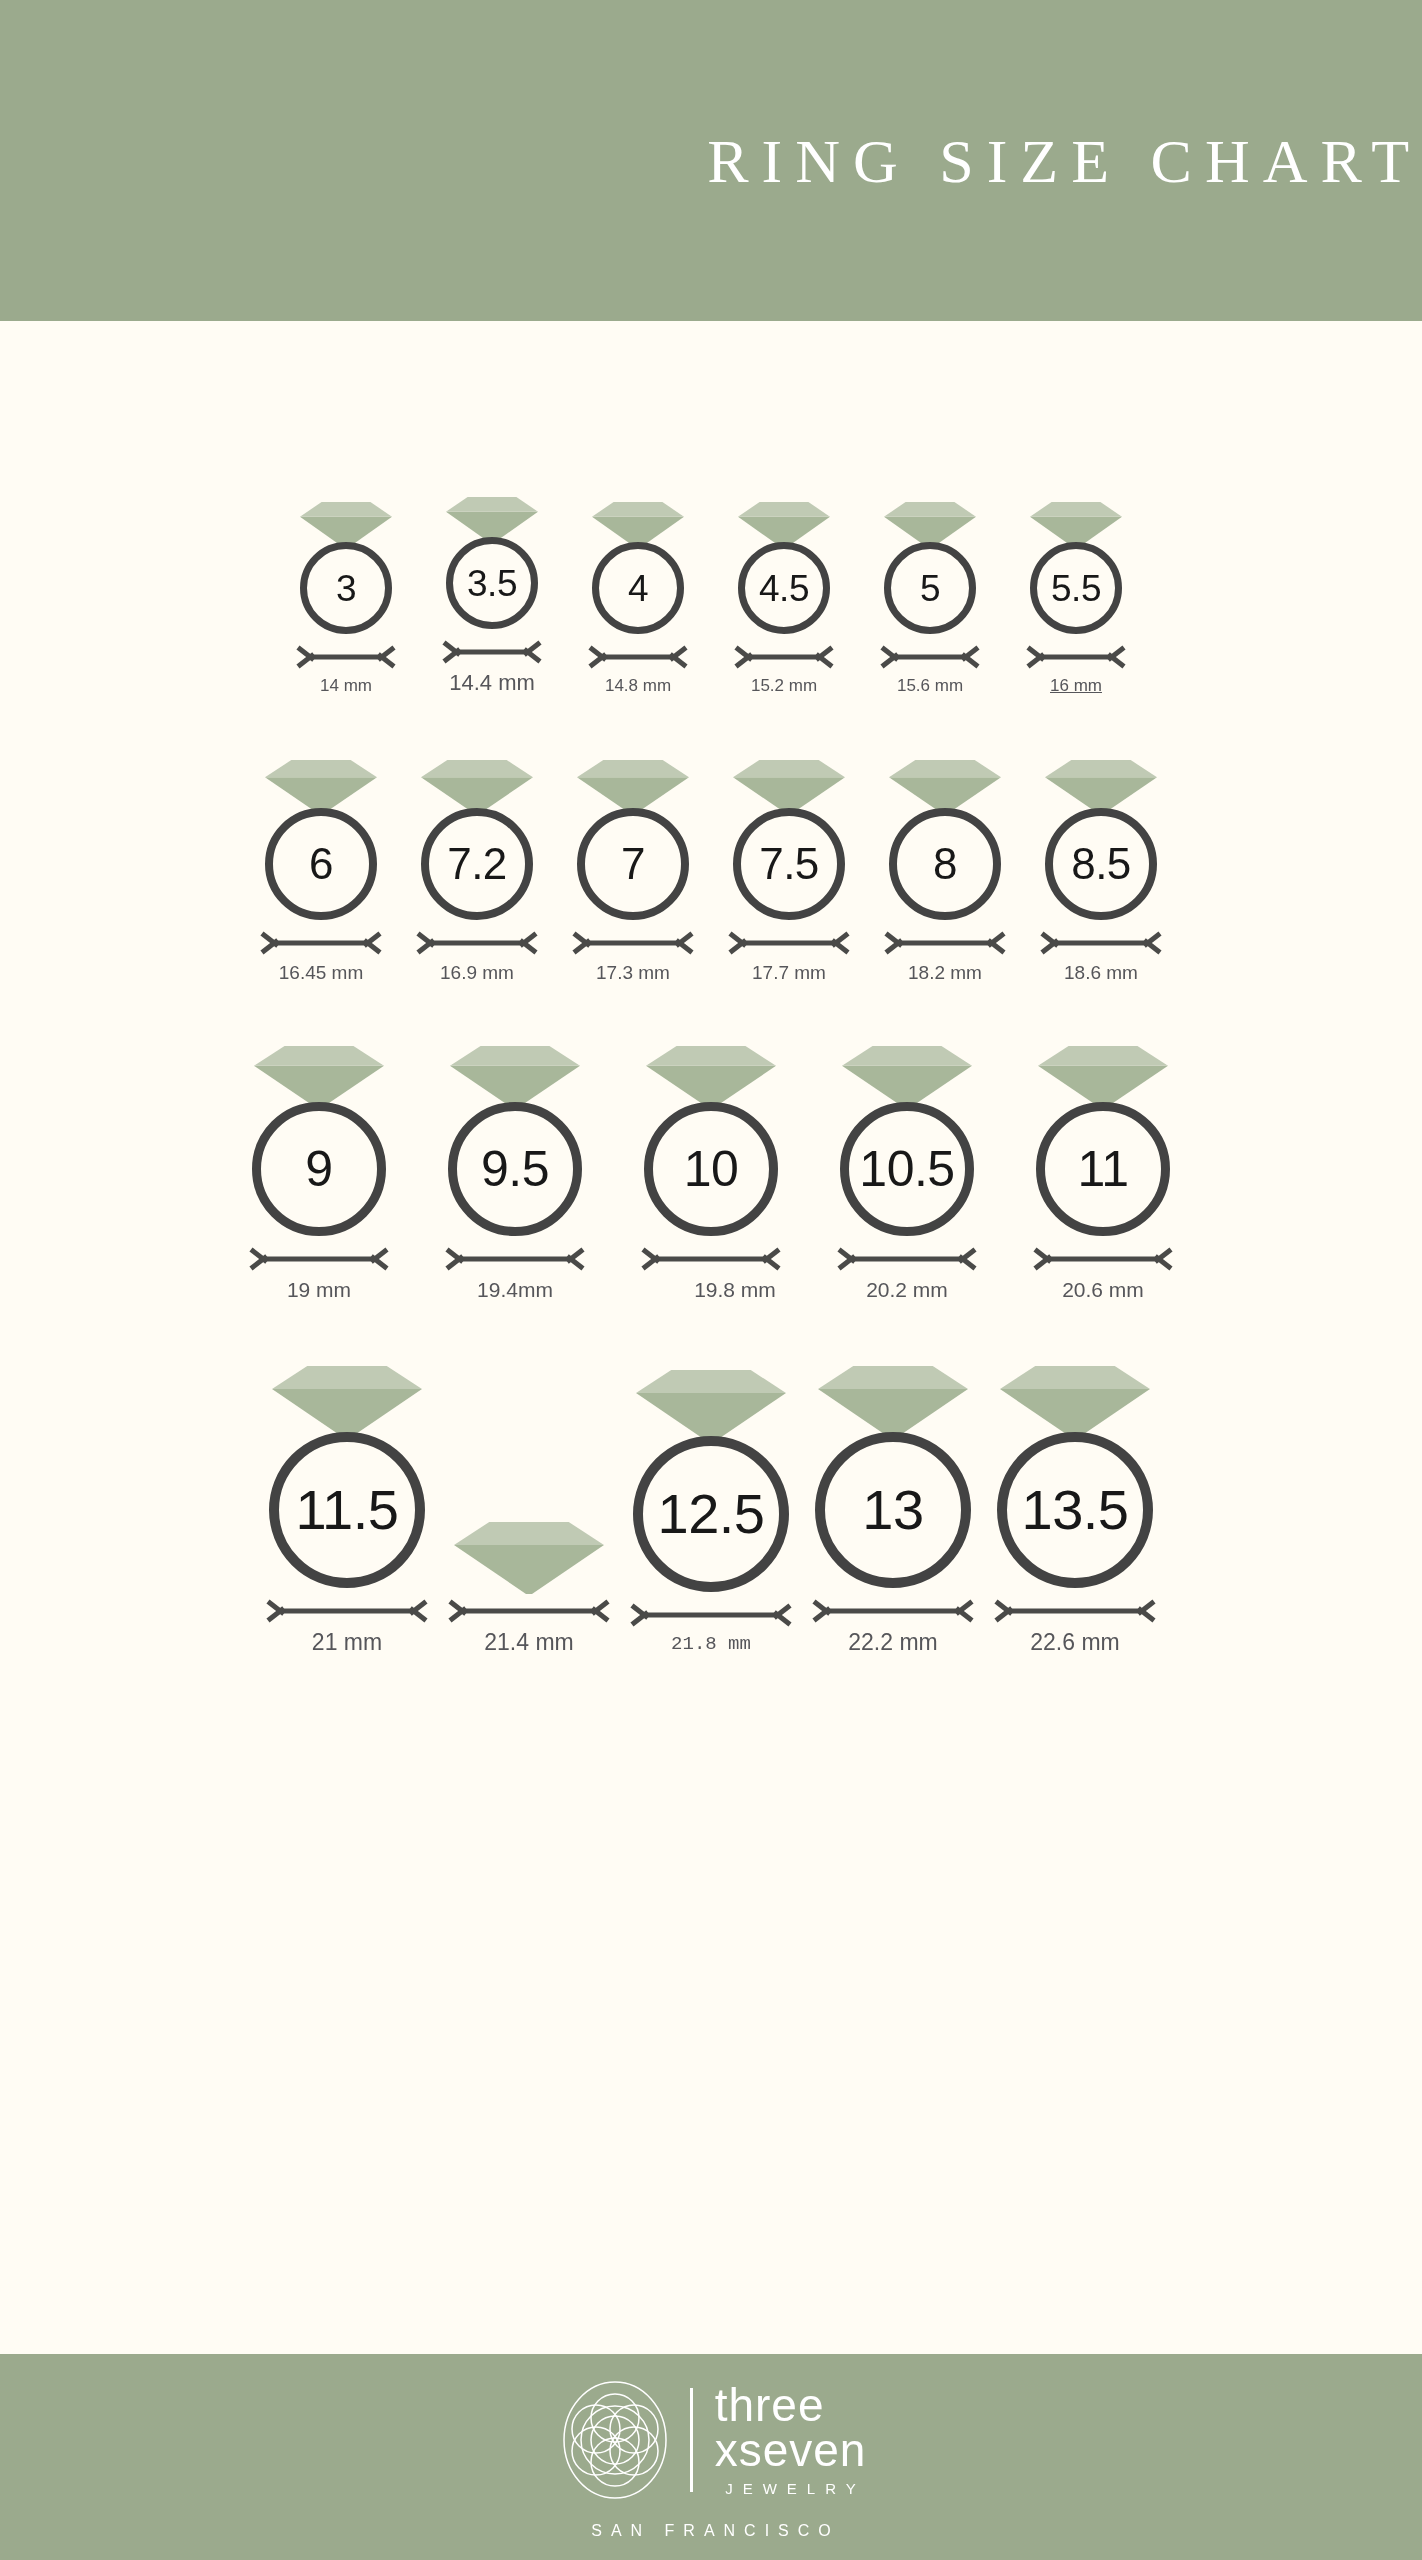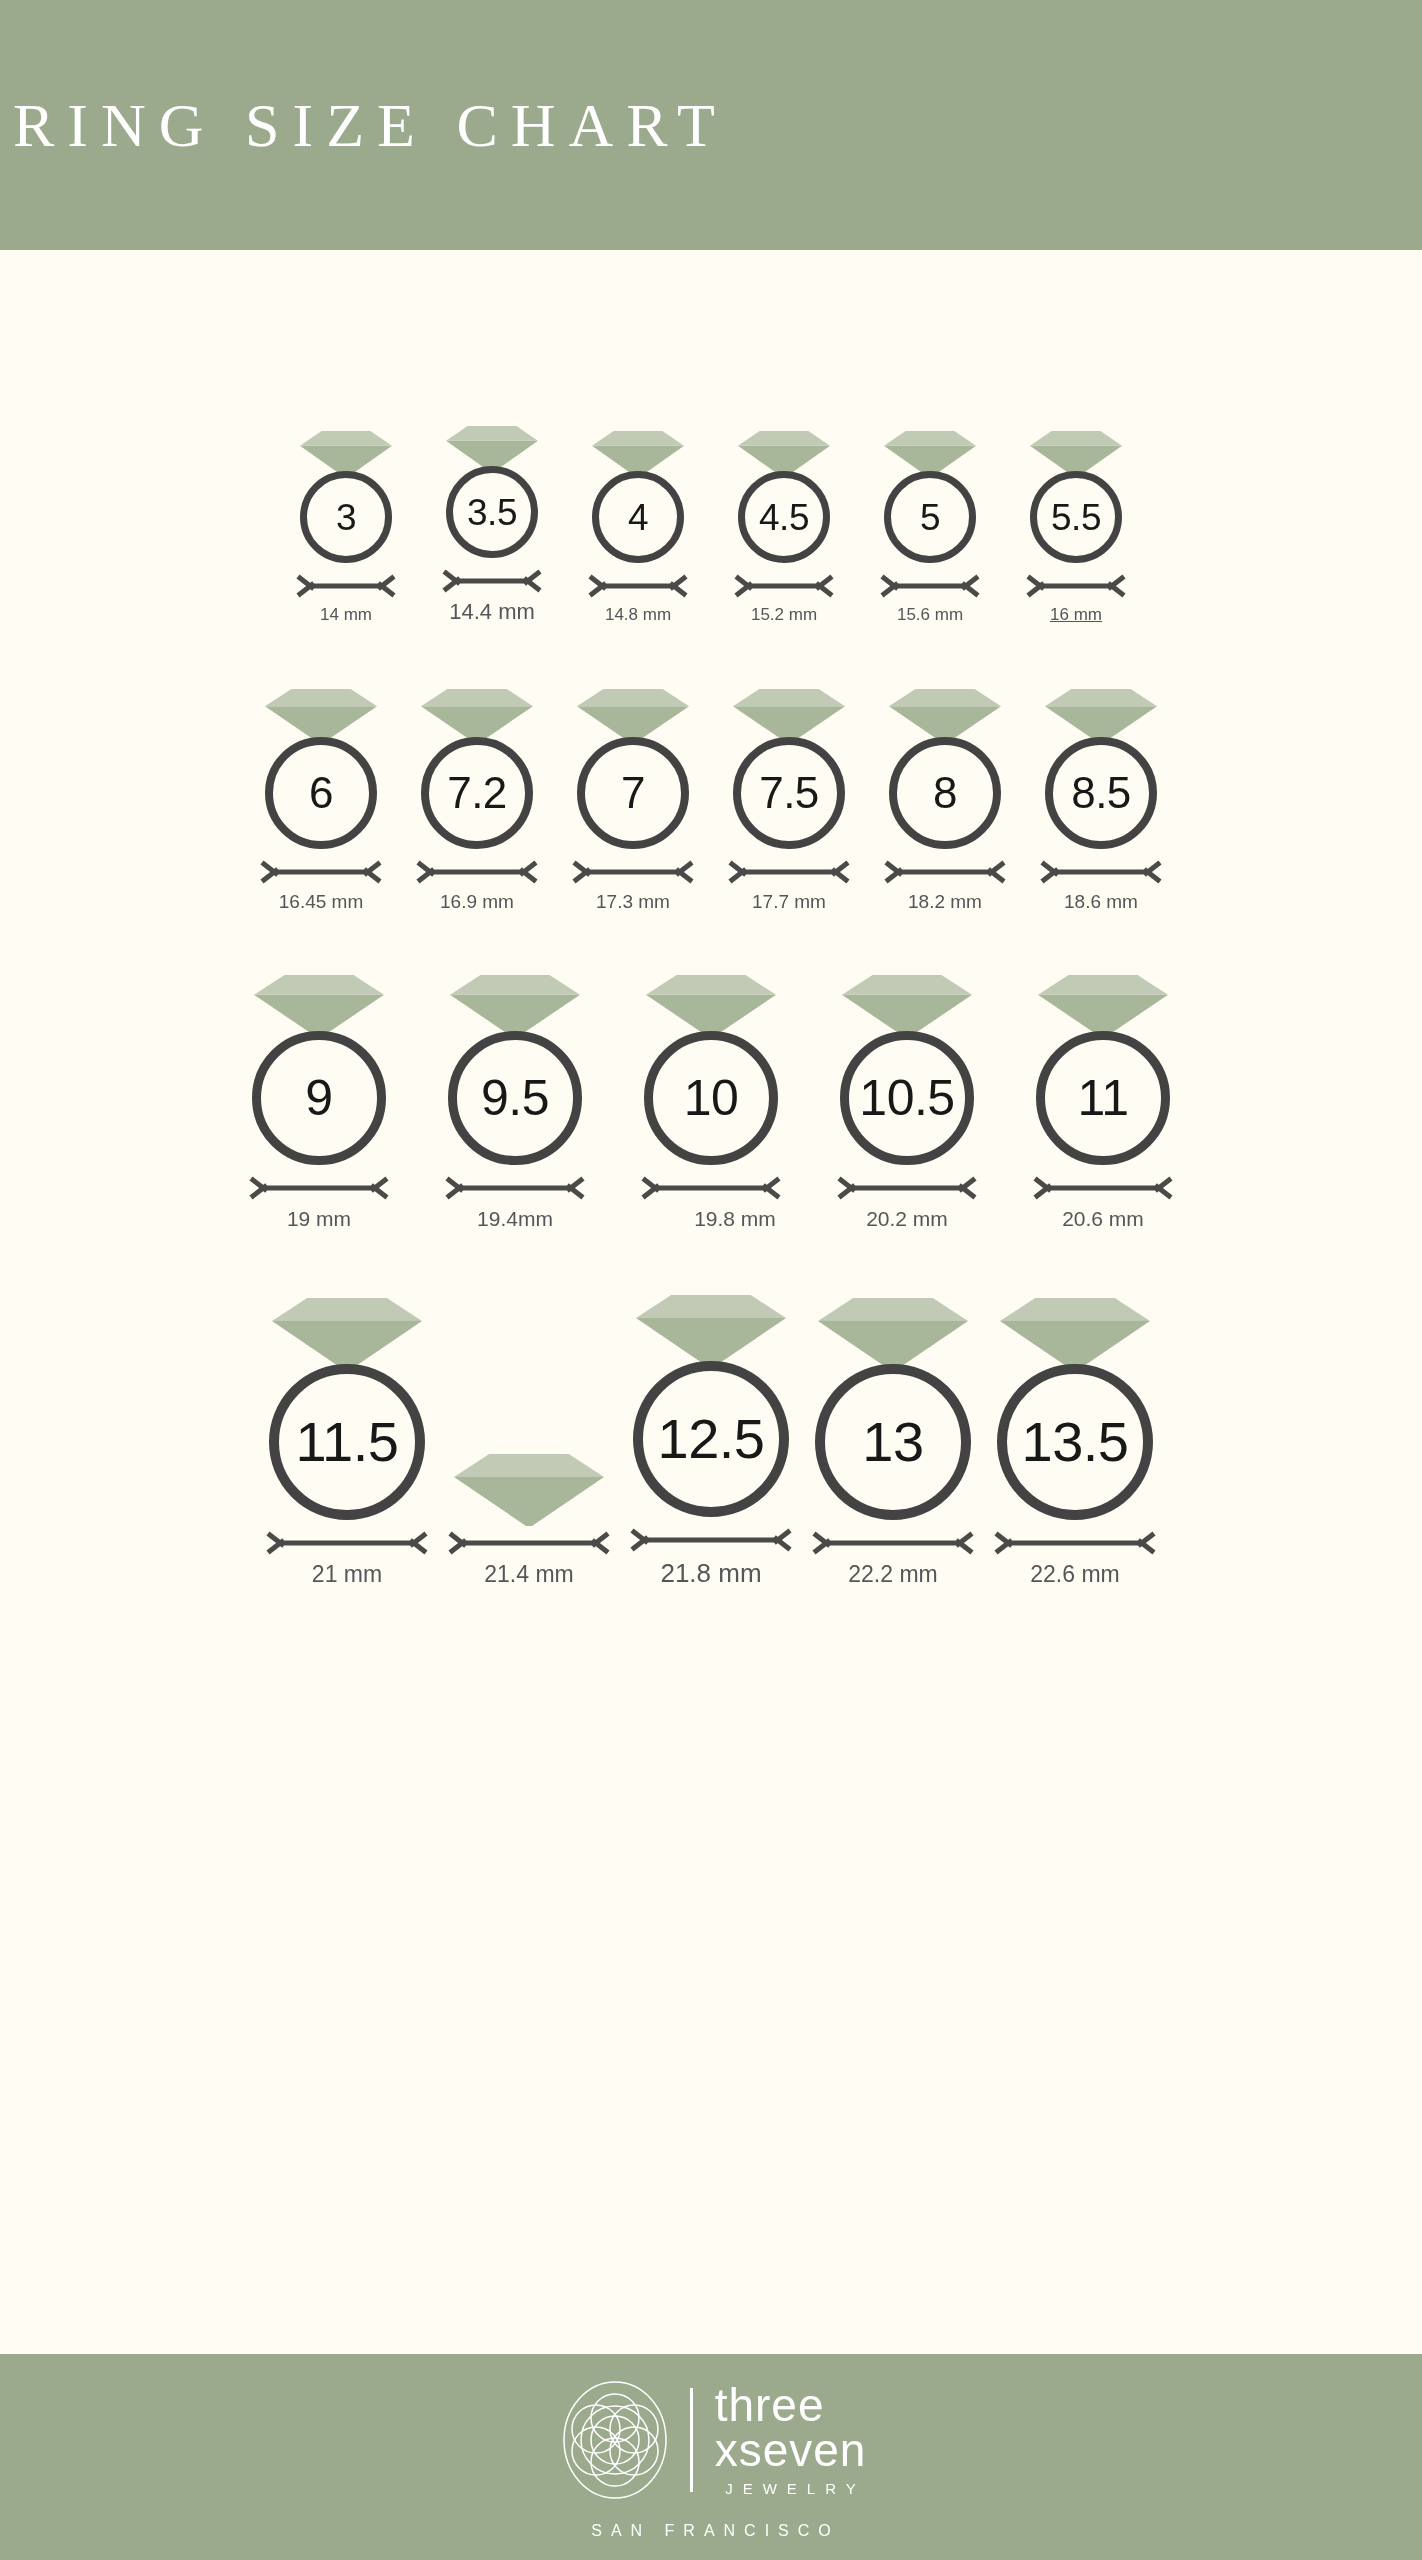--- a/index.html
+++ b/index.html
@@ -23,11 +23,11 @@
 
   
   .header {
-    height: 250px;
+    height: 321px;
     background: #9BAA8D;
     display: flex;
     align-items: center;
-    justify-content: flex-start;
+    justify-content: flex-end;
     flex: none;
   }
   .header-title {

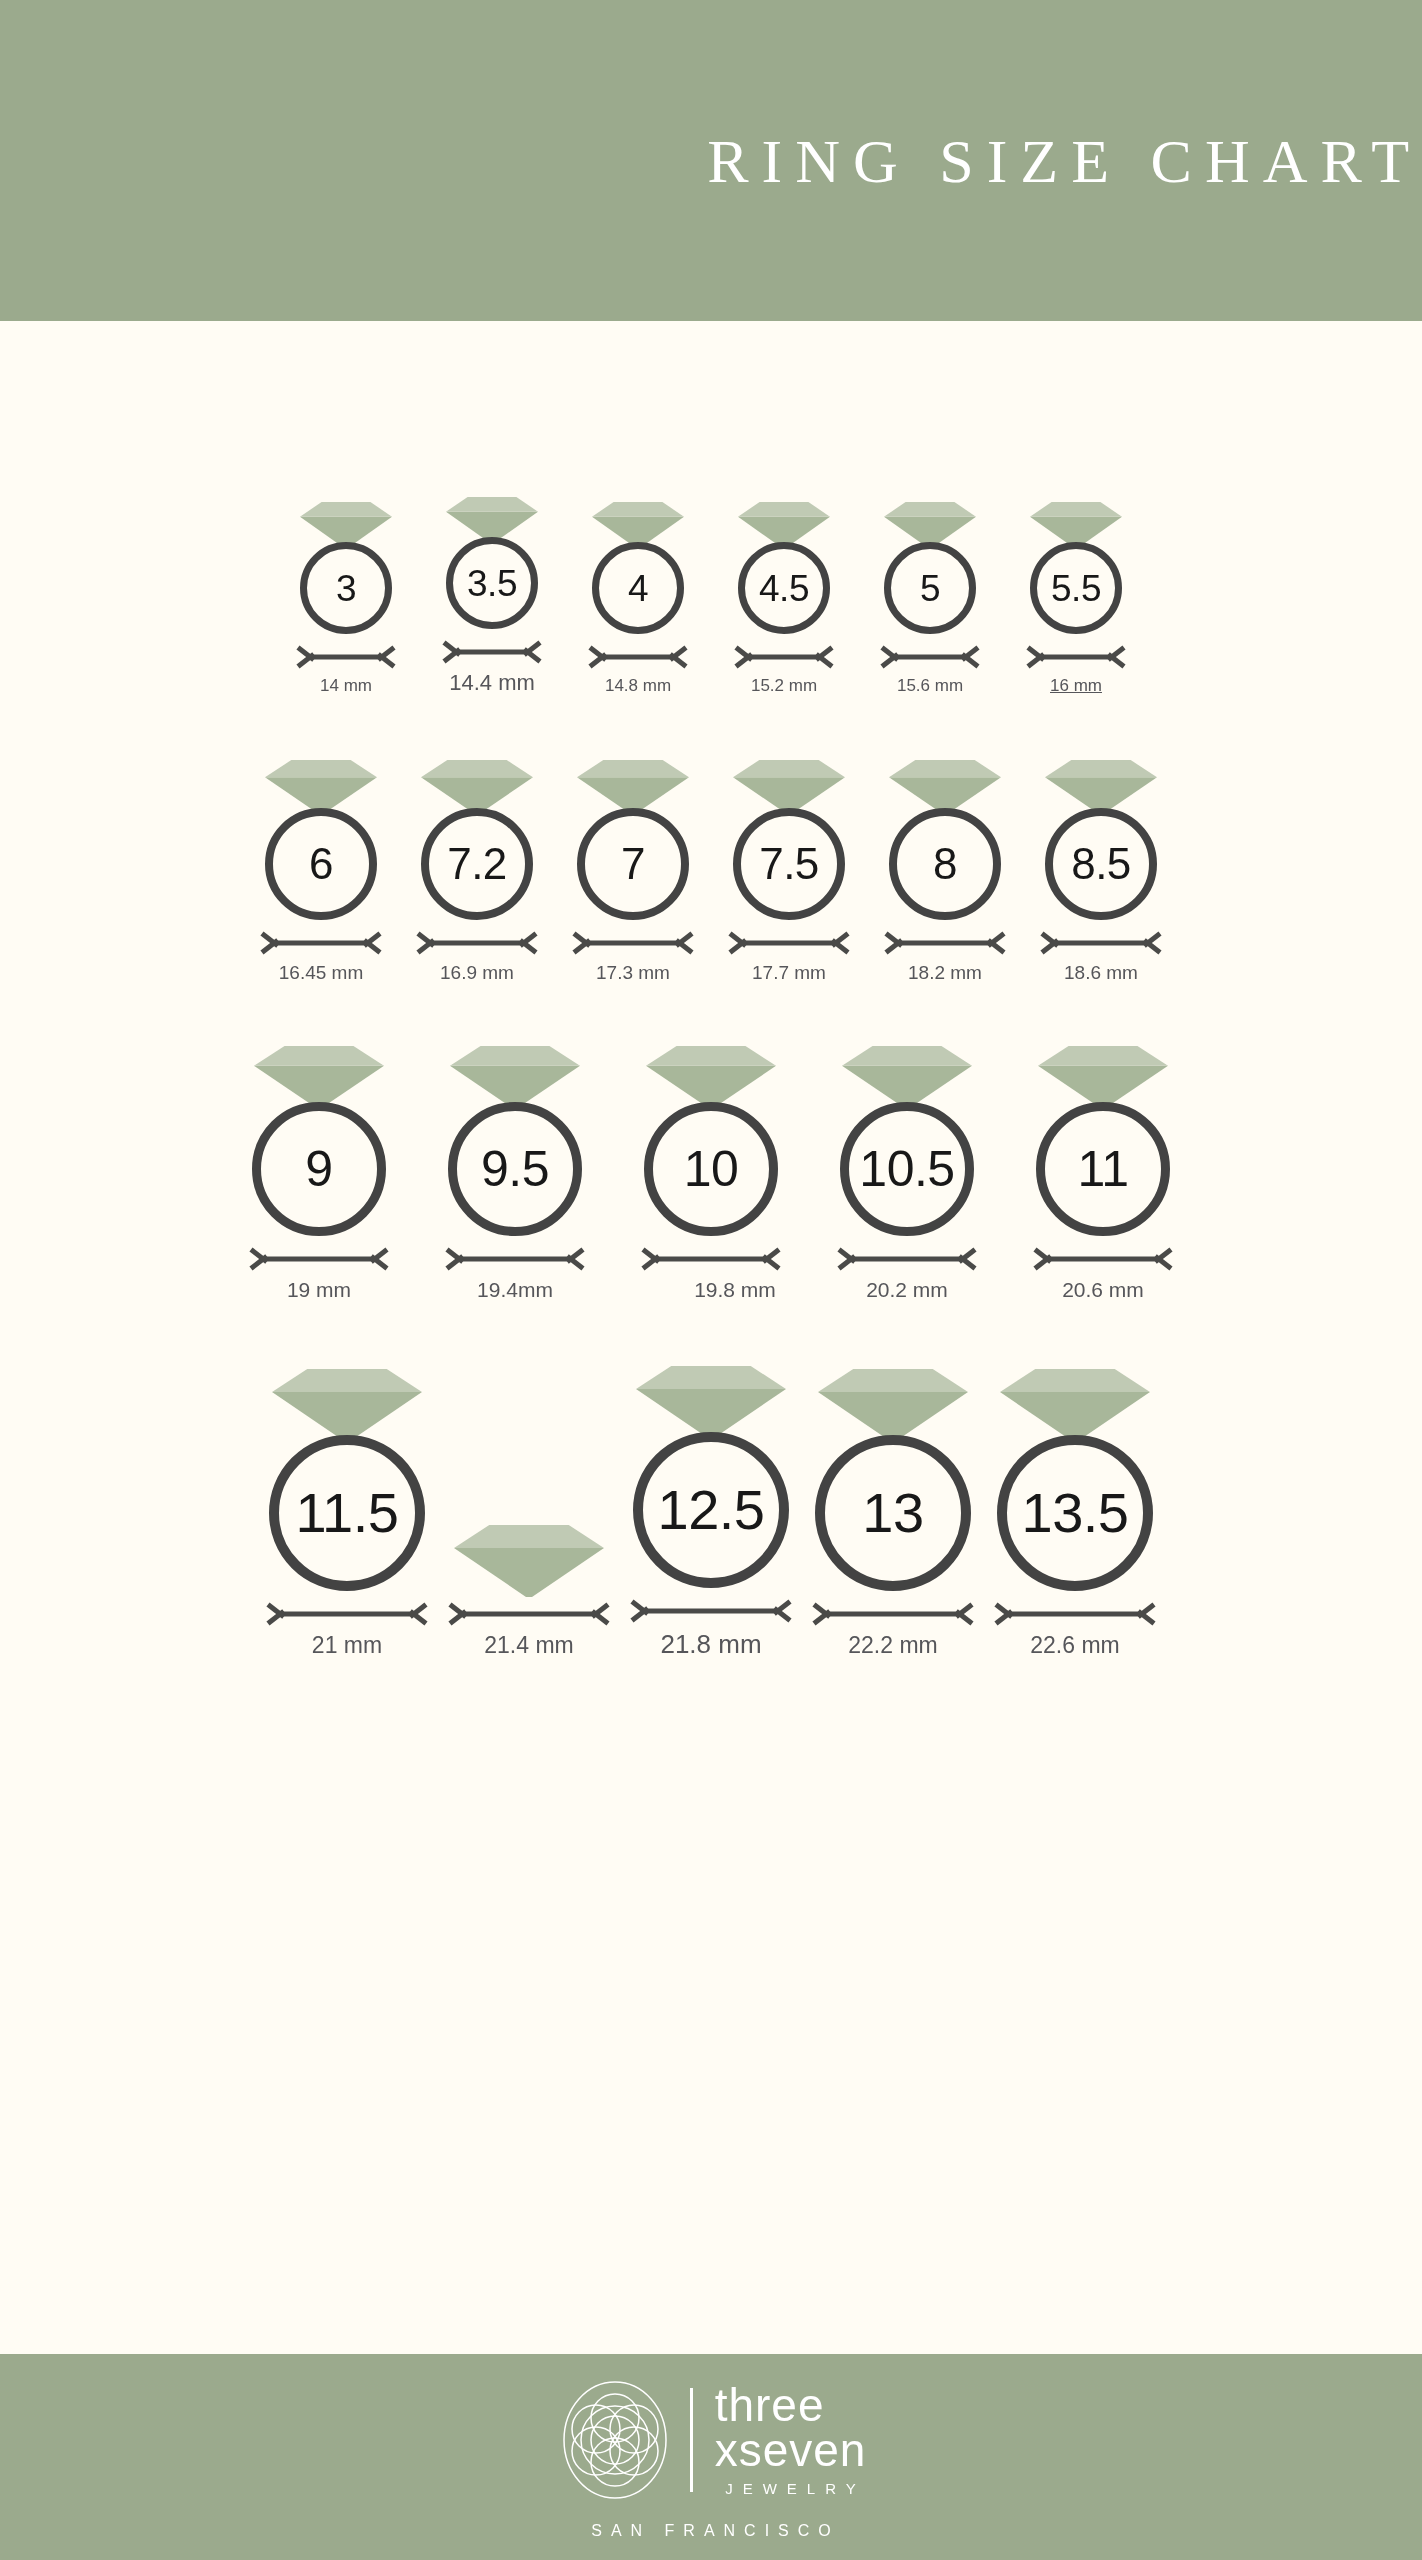--- a/index.html
+++ b/index.html
@@ -615,7 +615,7 @@
               <div class="arrow-head left"></div>
               <div class="arrow-head right"></div>
             </div>
-            <div class="measure-label" style="font-size: 26px; color: rgb(86, 86, 90);">21.8 mm</div>
+            <div class="measure-label" style="font-size: 19px; color: rgb(86, 86, 90); font-family: Liberation Mono, monospace;">21.8 mm</div>
           </div>
         </div>
         <div class="ring-cell">

